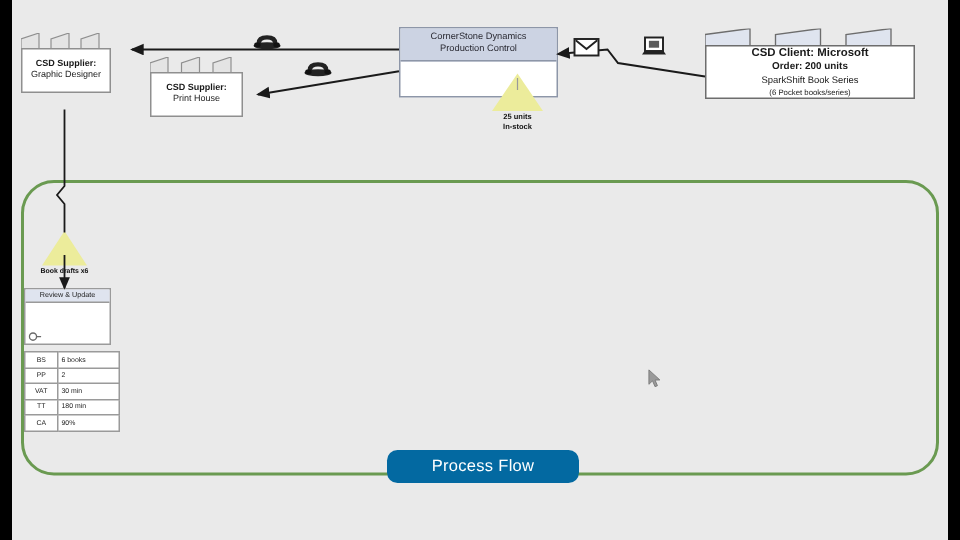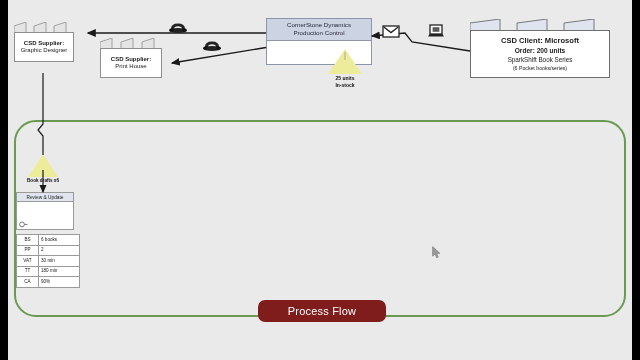--- a/index.html
+++ b/index.html
@@ -253,7 +253,7 @@
     <svg class="roof" height="12" viewBox="0 0 140 12" preserveAspectRatio="none">
       <path d="M0,12 L0,4 L30,0 L30,12 L47,12 L47,4 L77,0 L77,12 L94,12 L94,4 L124,0 L124,12 Z" fill="#dfe4ef" stroke="#6d6d6d" stroke-width="0.9"></path>
     </svg>
-    <div class="body" style="top:11px; height:48px; border-color:#6d6d6d;">
+    <div class="body" style="top:11px; height:36px; border-color:#6d6d6d;">
       <div class="ln" style="font-size:7.6px; font-weight:bold;">CSD Client: Microsoft</div>
       <div class="ln" style="font-size:6.6px; font-weight:bold; margin-top:1px;">Order: 200 units</div>
       <div class="ln" style="font-size:6.3px; margin-top:1px;">SparkShift Book Series</div>

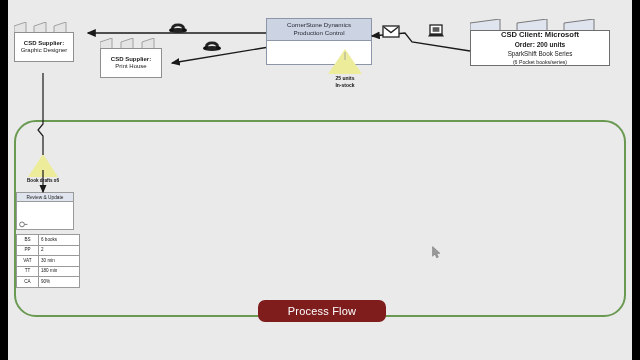--- a/index.html
+++ b/index.html
@@ -136,7 +136,7 @@
   .flow-pill {
     position: absolute;
     box-sizing: border-box;
-    background: #7f1d1d;
+    background: #0369a1;
     border-radius: 7px;
     color: #ffffff;
     font-size: 11px;

